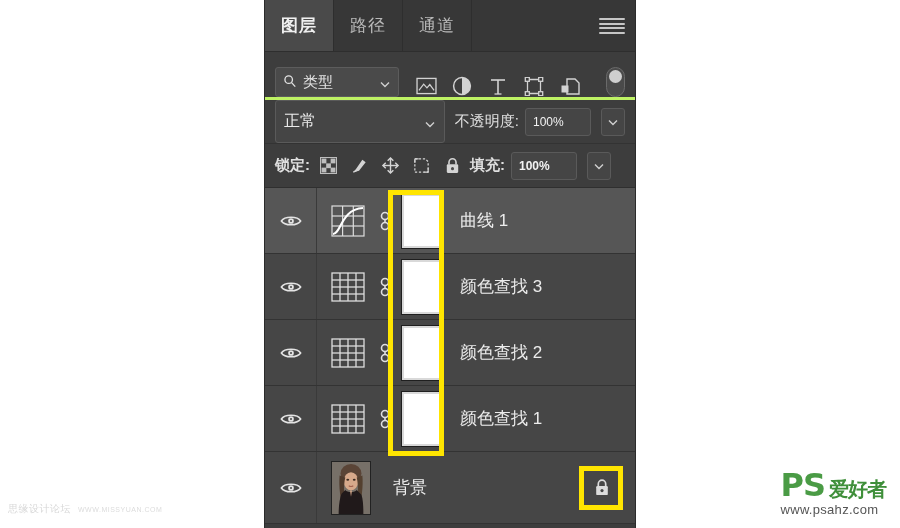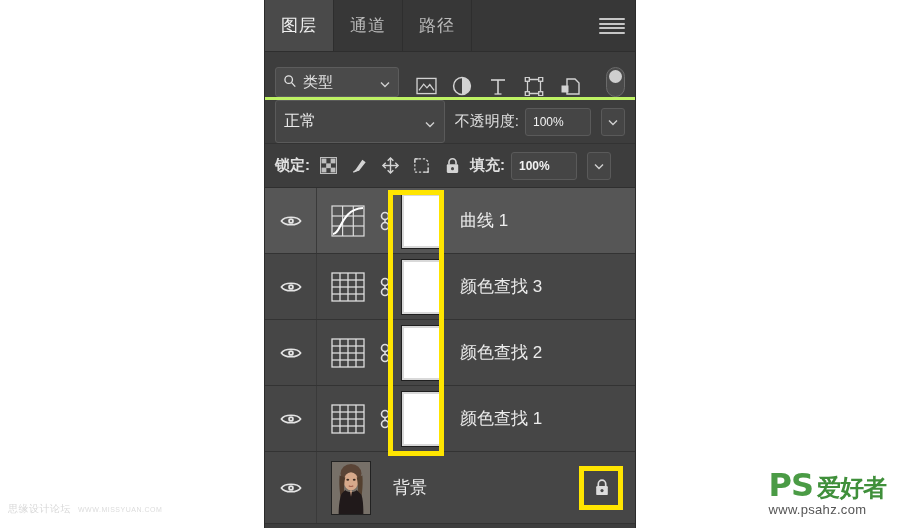--- a/index.html
+++ b/index.html
@@ -34,7 +34,7 @@
     border-right: 1px solid #2e2e2e;
     letter-spacing: 1px;
   }
-  .tab.active { background: #4a4a4a; color: #f0f0f0; }
+  .tab.active { background: #4a4a4a; color: #f0f0f0; font-weight: bold; }
   .tabfill { flex: 1; background: #373737; }
   .hamburger {
     position: absolute; right: 10px; top: 16px;

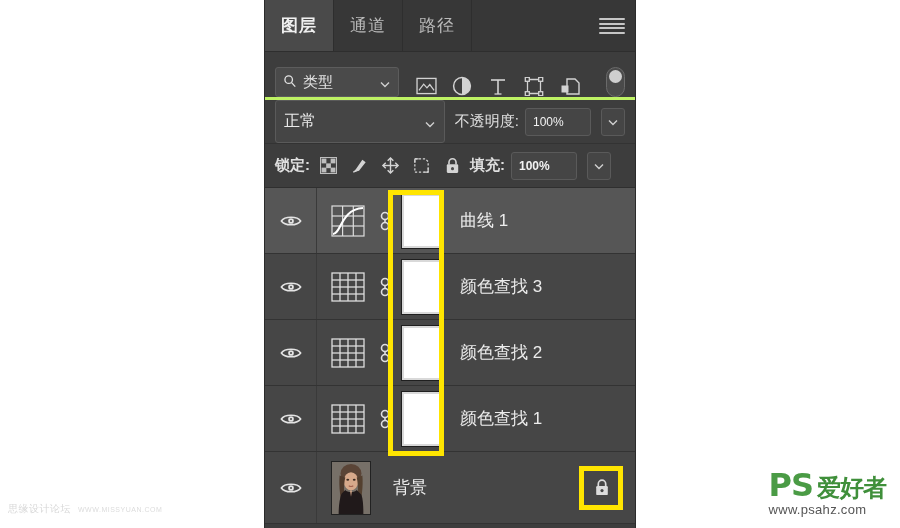--- a/index.html
+++ b/index.html
@@ -201,10 +201,10 @@
         <span>图层</span>
       </div>
       <div class="tab">
+        <span>路径</span>
+      </div>
+      <div class="tab">
         <span>通道</span>
-      </div>
-      <div class="tab">
-        <span>路径</span>
       </div>
       <div class="tabfill"></div>
       <div class="hamburger">

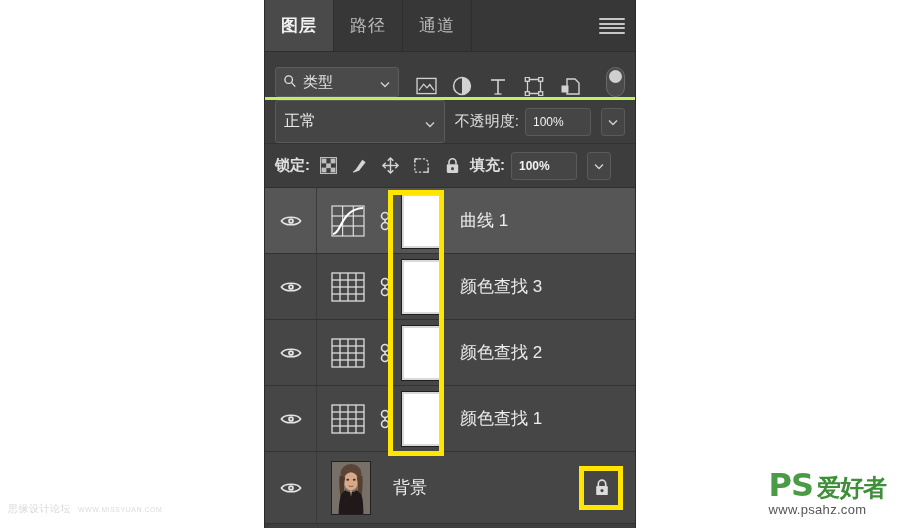--- a/index.html
+++ b/index.html
@@ -173,7 +173,7 @@
     font-family: "DejaVu Sans", sans-serif; letter-spacing: -1px;
     display: flex; align-items: baseline; gap: 4px; justify-content: center;
   }
-  .wm-right .cn { font-size: 24px; color: #3f8f3a; font-weight: bold; }
+  .wm-right .cn { font-size: 20px; color: #3f8f3a; font-weight: bold; }
   .wm-right .url { font-size: 13px; color: #555; margin-top: 2px; letter-spacing: .3px; }
 </style>
 </head>

